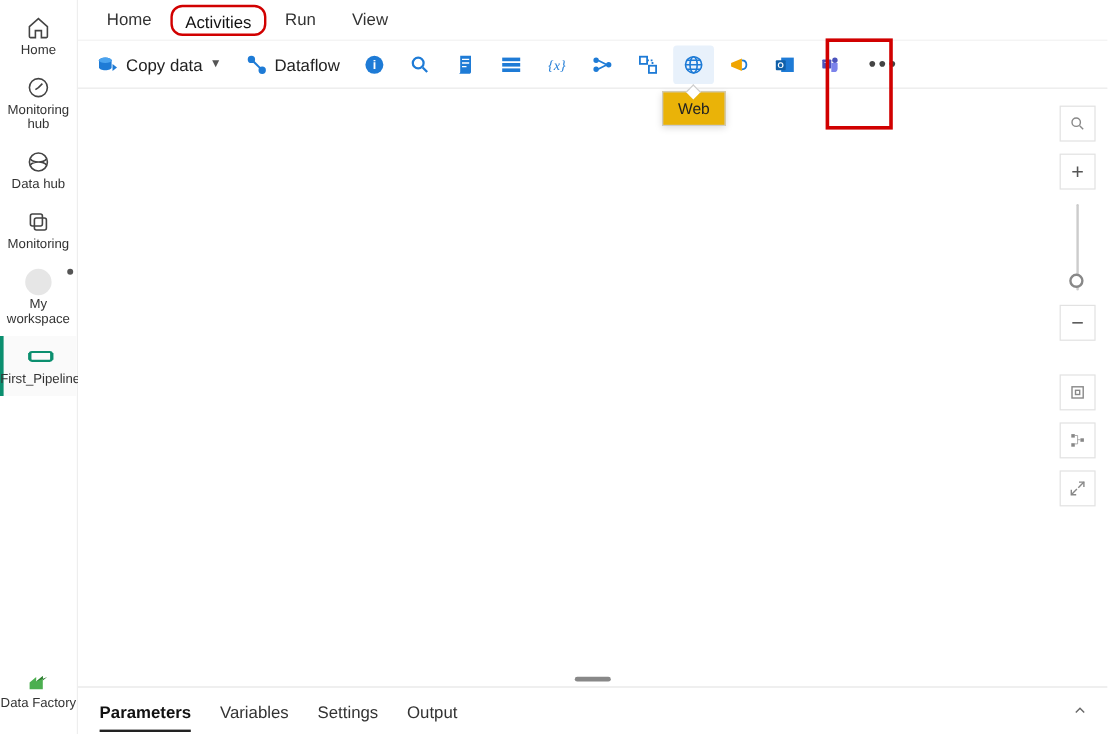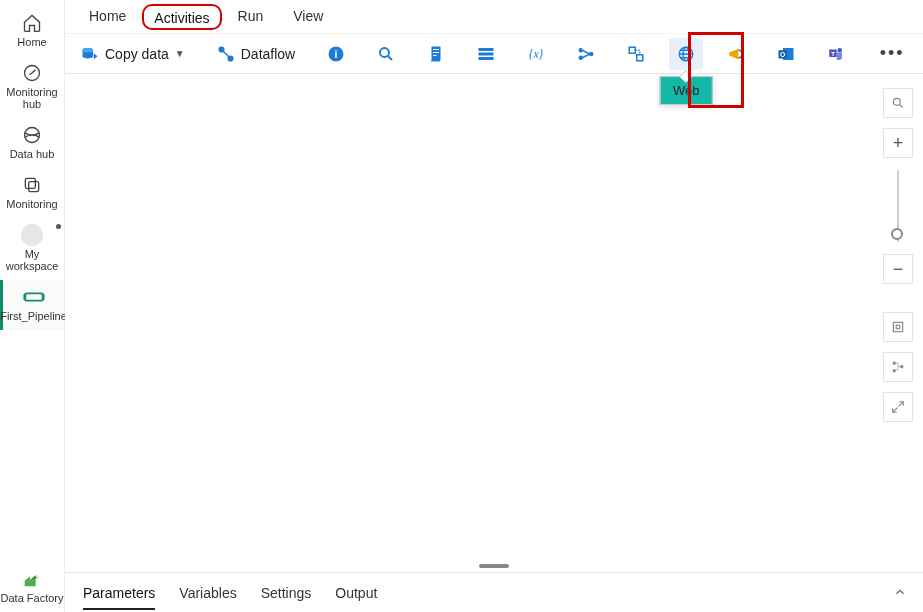--- a/index.html
+++ b/index.html
@@ -79,7 +79,7 @@
     align-items:center;
     height:40px;
     padding:0 8px;
-    gap:16px;
+    gap:4px;
     border-bottom:1px solid #e5e5e5;
     position:relative;
   }

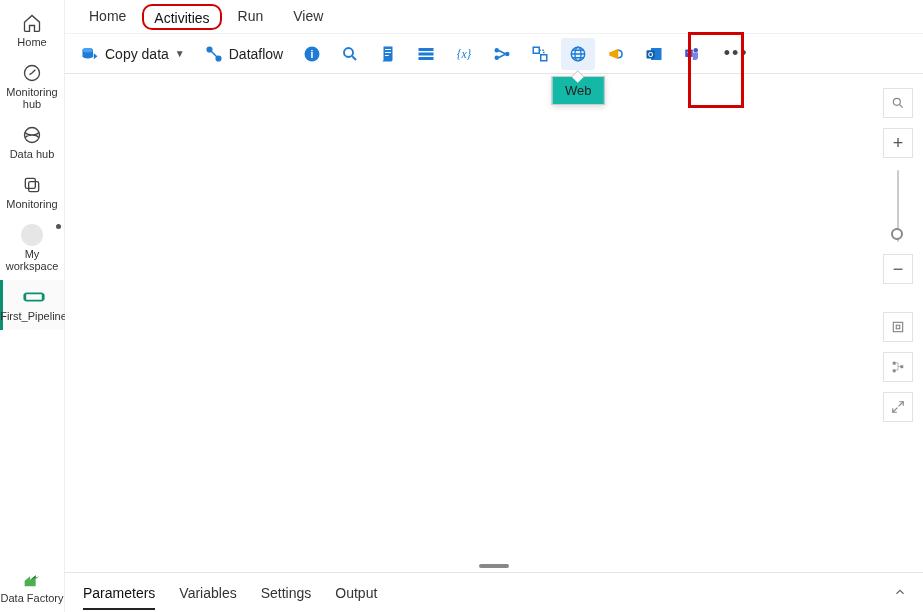--- a/index.html
+++ b/index.html
@@ -110,7 +110,7 @@
     top:38px;
     left:50%;
     transform:translateX(-50%);
-    background:#14b8a6;
+    background:#eab308;
     border:1px solid #ccc;
     box-shadow:0 2px 6px rgba(0,0,0,0.15);
     padding:6px 12px;

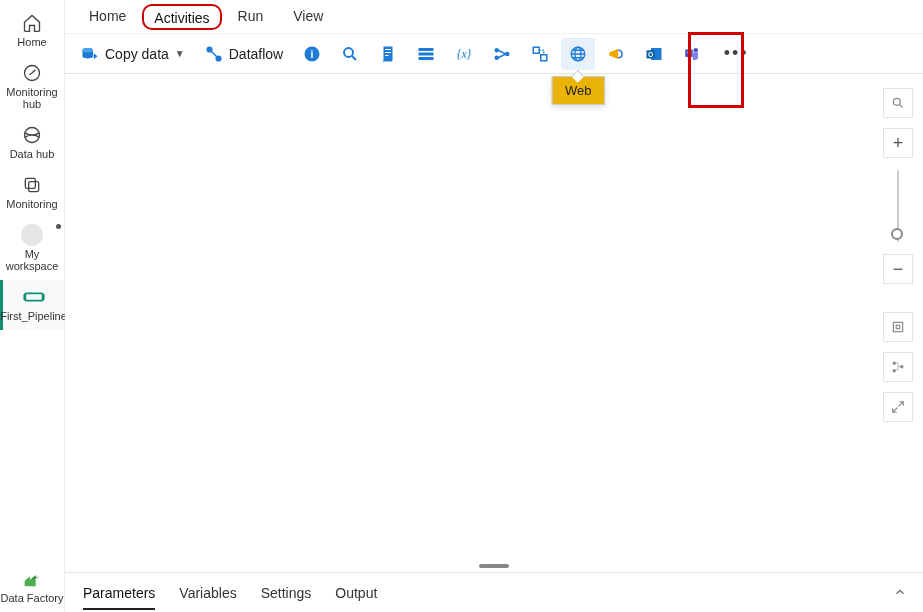--- a/index.html
+++ b/index.html
@@ -40,7 +40,7 @@
   .rail-item .ic { width: 22px; height: 22px; display:flex; align-items:center; justify-content:center; margin-bottom:2px;}
   .rail-item.active { border-left: 3px solid #0b8f6f; background:#fafafa; }
   .rail-item.myws .avatar { width:22px; height:22px; border-radius:50%; background:#e6e6e6; }
-  .rail-item.df { margin-top:auto; padding-bottom:8px;}
+  .rail-item.df { margin-top:auto; padding-bottom:20px;}
   .rail-item.df svg { filter: none; }
   .dirty-dot { position:absolute; width:5px; height:5px; border-radius:50%; background:#555; left:56px; margin-top:-56px;}
   .rail-wrap { position:relative; width:100%; display:flex; flex-direction:column; align-items:center;}

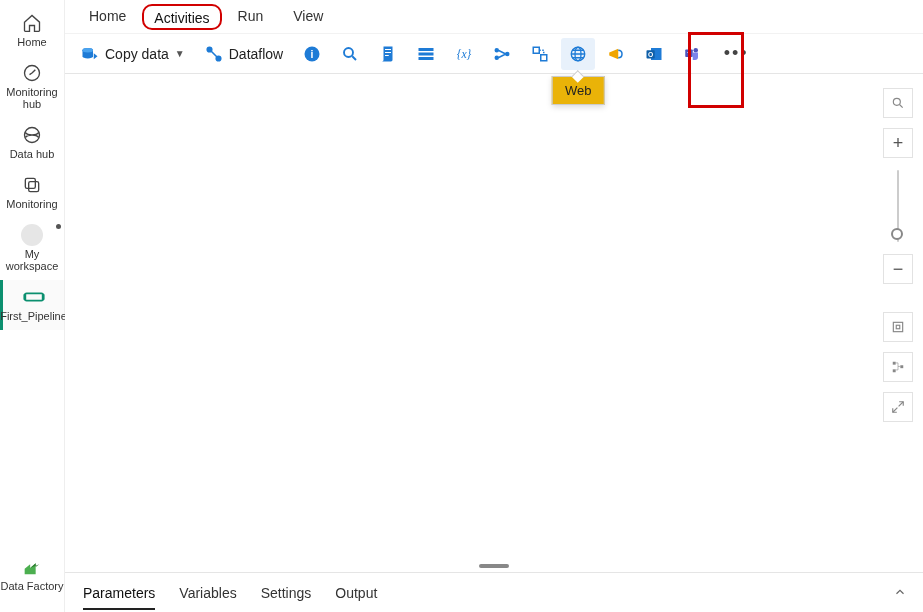--- a/index.html
+++ b/index.html
@@ -169,7 +169,7 @@
     position:relative;
   }
   .btab { padding:9px 0; cursor:pointer; }
-  .btab.active { font-weight:400; border-bottom:2px solid #222; padding-bottom:7px; color:#111;}
+  .btab.active { font-weight:700; border-bottom:2px solid #222; padding-bottom:7px; color:#111;}
   .bottom .chevup {
     position:absolute; right:16px; top:12px; color:#666; cursor:pointer;
   }

